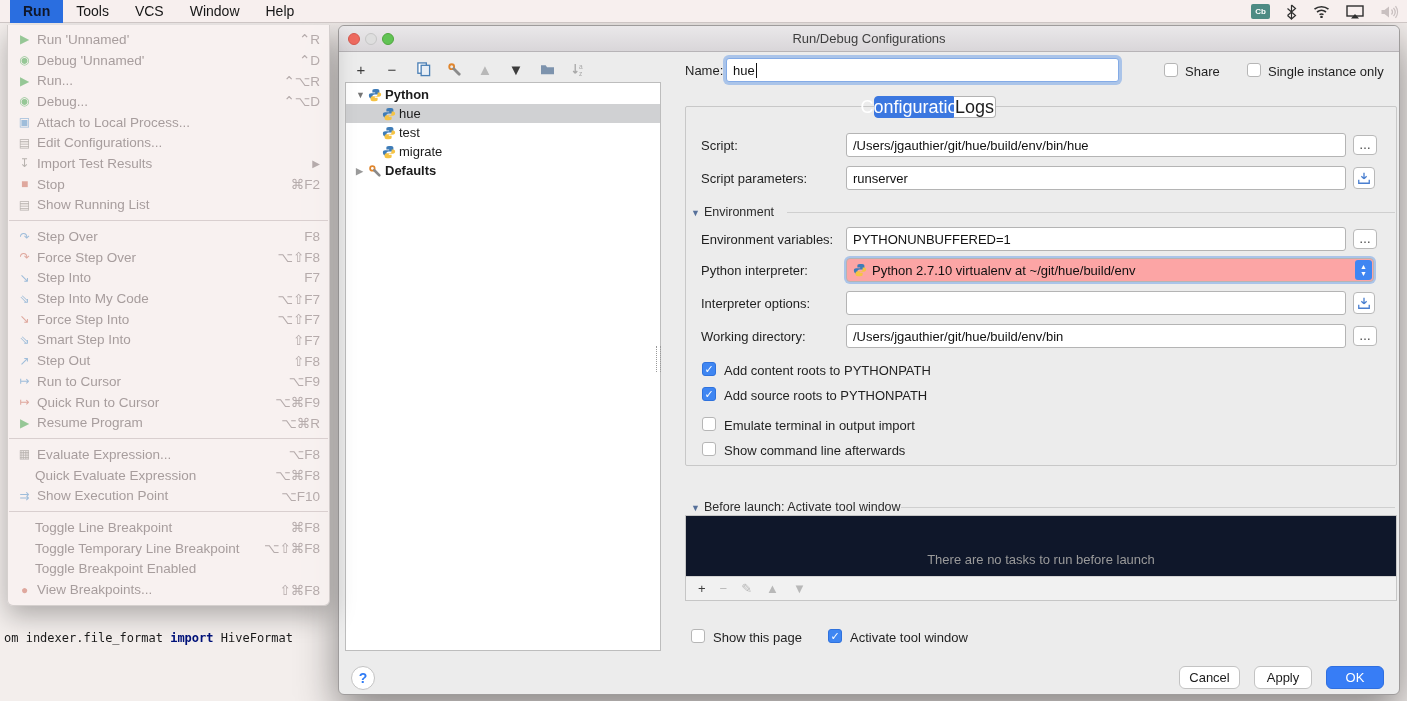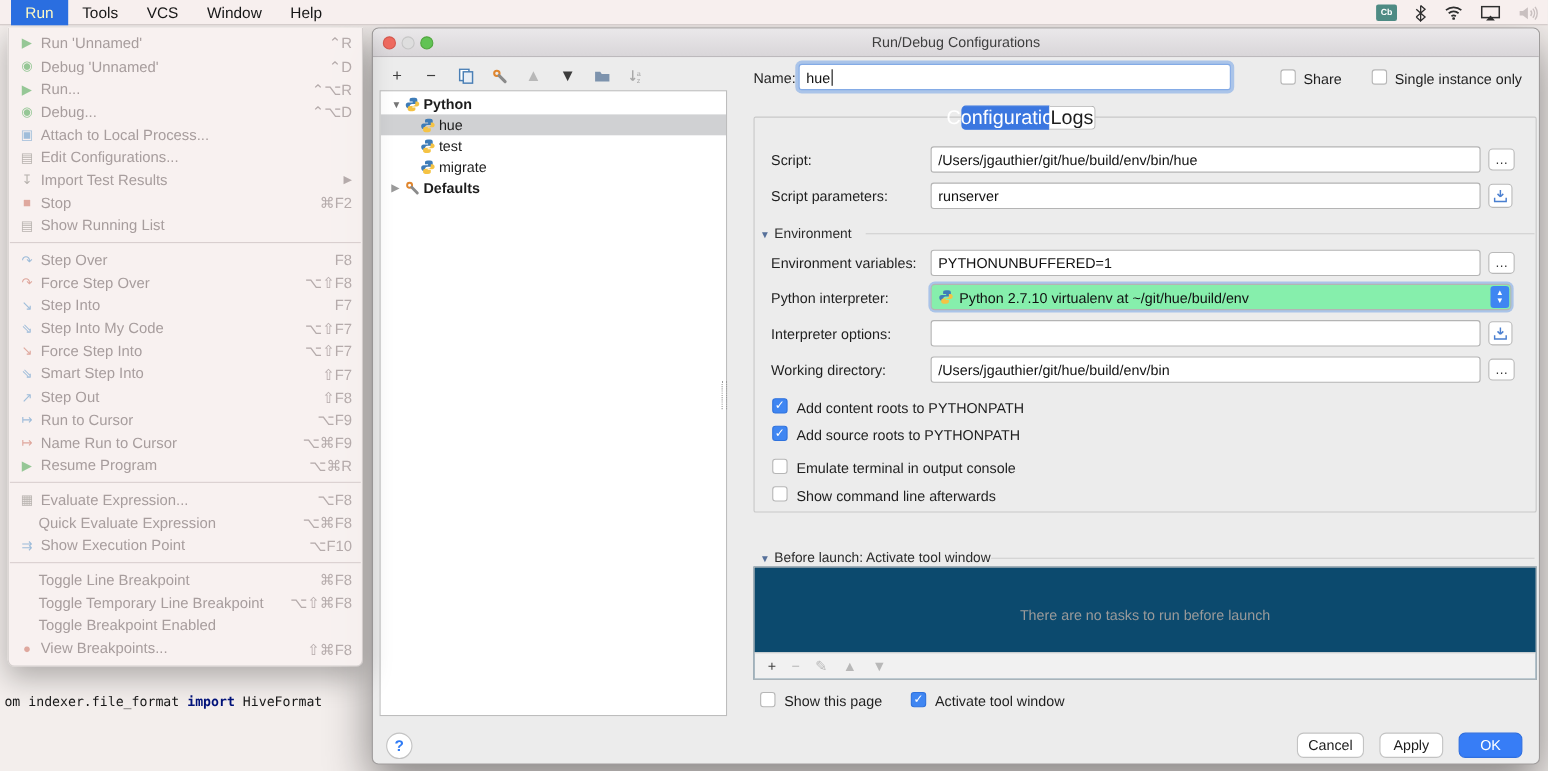--- a/index.html
+++ b/index.html
@@ -9,7 +9,7 @@
   .menubar { position:absolute; left:0; top:0; width:1407px; height:23px; background:#f7efee;
              border-bottom:1px solid #cdc5c4; display:flex; align-items:center; z-index:40; }
   .mb-item { height:23px; display:flex; align-items:center; padding:0 13px; font-size:14px; color:#161616; }
-  .mb-item.active { background:#2a6ee0; color:#fef9c3; }
+  .mb-item.active { background:#2a6ee0; color:#0f172a;font-weight:bold; }
   .mb-status { position:absolute; right:8px; top:0; height:23px; display:flex; align-items:center; gap:16px; }
   .cb-badge { width:19px; height:15px; background:#4e8b84; color:#fff; font-size:8px; font-weight:bold;
               display:flex; align-items:center; justify-content:center; border-radius:2px; }

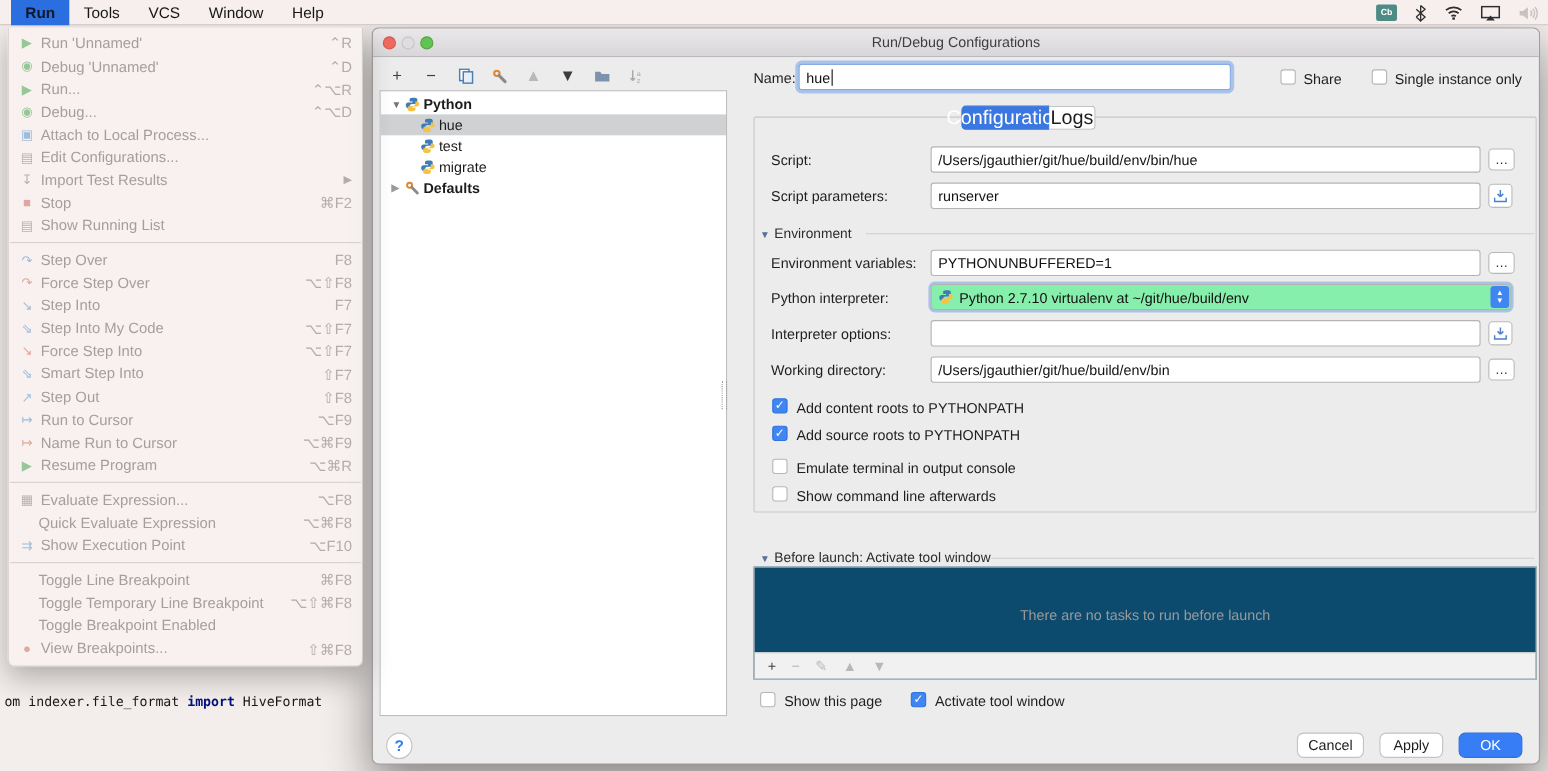--- a/index.html
+++ b/index.html
@@ -90,7 +90,7 @@
   .sect-line { position:absolute; height:1px; background:#cfcfcf; }
 
   
-  .combo { position:absolute; height:24px; background:#86efac; border:1px solid #b4b4b4; border-radius:4px;
+  .combo { position:absolute; height:24px; background:#fca5a5; border:1px solid #b4b4b4; border-radius:4px;
            box-shadow:0 0 0 2px rgba(104,156,229,0.5); display:flex; align-items:center; font-size:13px; color:#111; padding:0 2px 0 6px; }
   .combo .stepper { position:absolute; right:1px; top:1px; width:17px; height:20px; background:#3f86f2; border-radius:3px;
                     display:flex; flex-direction:column; align-items:center; justify-content:center; color:#fff; font-size:7px; line-height:7px; }

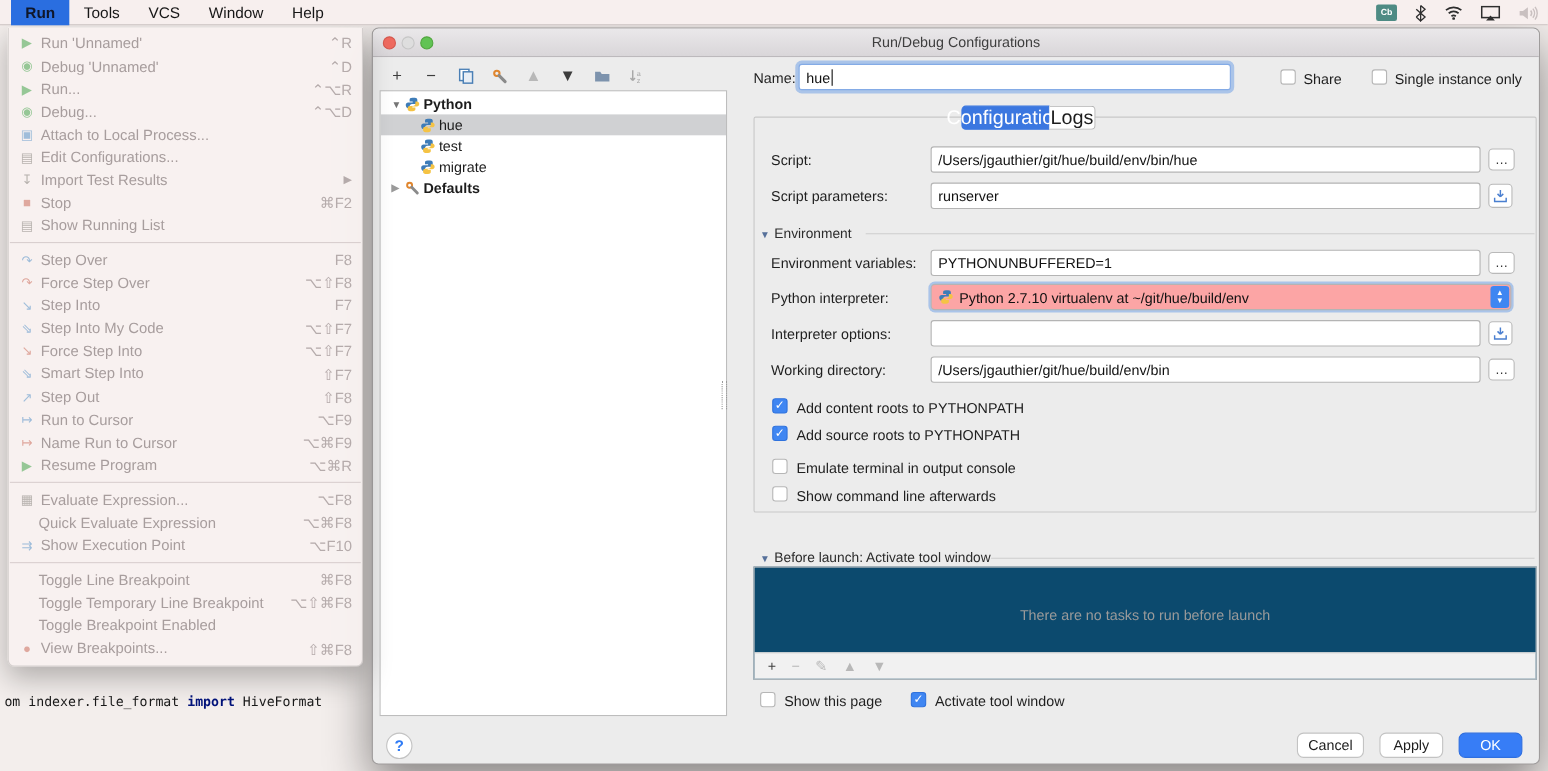--- a/index.html
+++ b/index.html
@@ -246,7 +246,7 @@
     </div>
   <div class="mi">
       <span class="ic c-red">↦</span>
-      <span class="lb">Name Run to Cursor</span>
+      <span class="lb">Quick Run to Cursor</span>
       <span class="sc">⌥⌘F9</span>
     </div>
   <div class="mi">

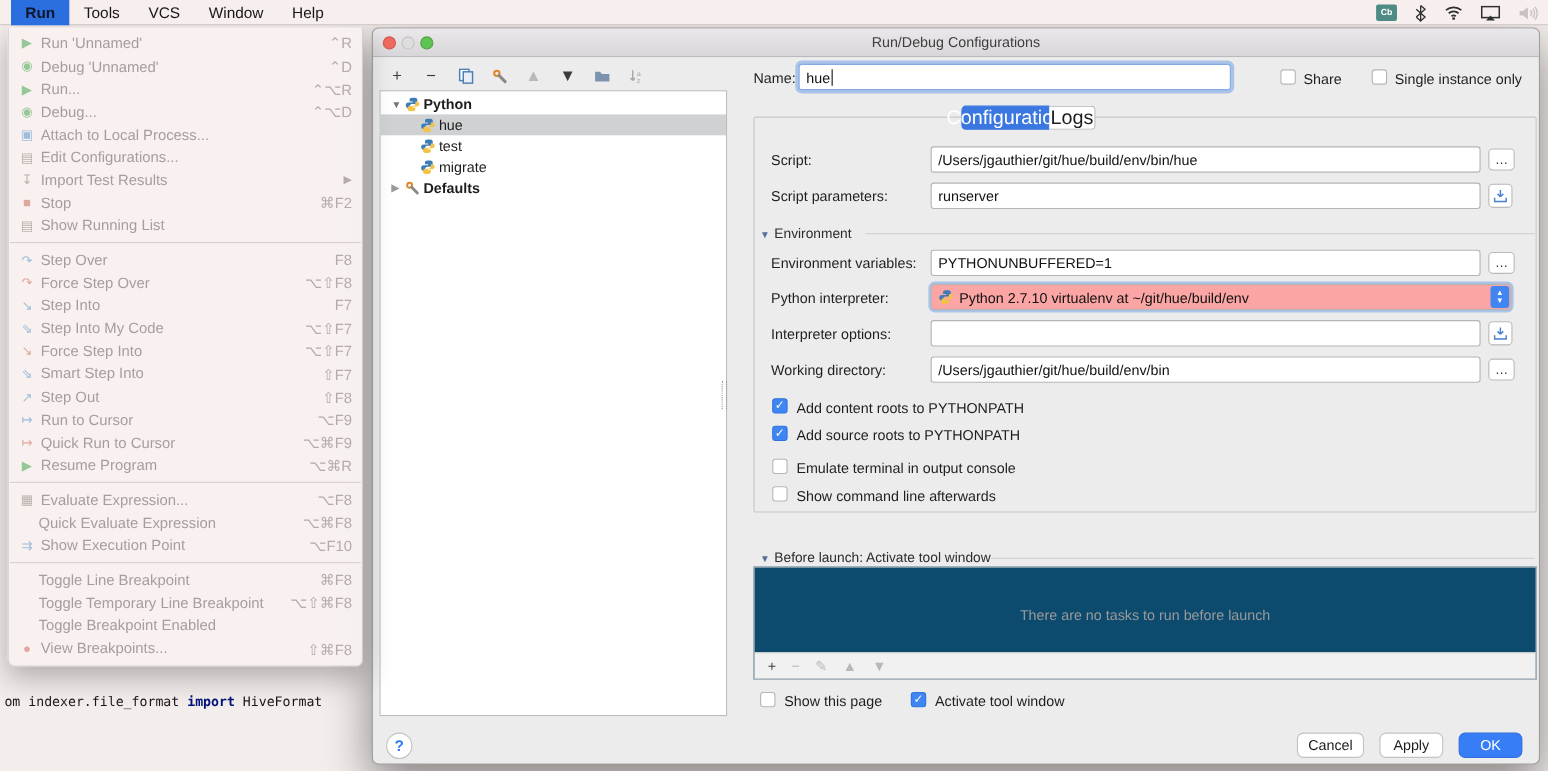--- a/index.html
+++ b/index.html
@@ -438,7 +438,7 @@
   <span class="cbx on" style="left:363px; top:361px">✓</span>
   <div class="lbl" style="left:385px; top:362px">Add source roots to PYTHONPATH</div>
   <span class="cbx" style="left:363px; top:391px"></span>
-  <div class="lbl" style="left:385px; top:392px">Emulate terminal in output console</div>
+  <div class="lbl" style="left:385px; top:392px">Emulate terminal in output import</div>
   <span class="cbx" style="left:363px; top:416px"></span>
   <div class="lbl" style="left:385px; top:417px">Show command line afterwards</div>
 

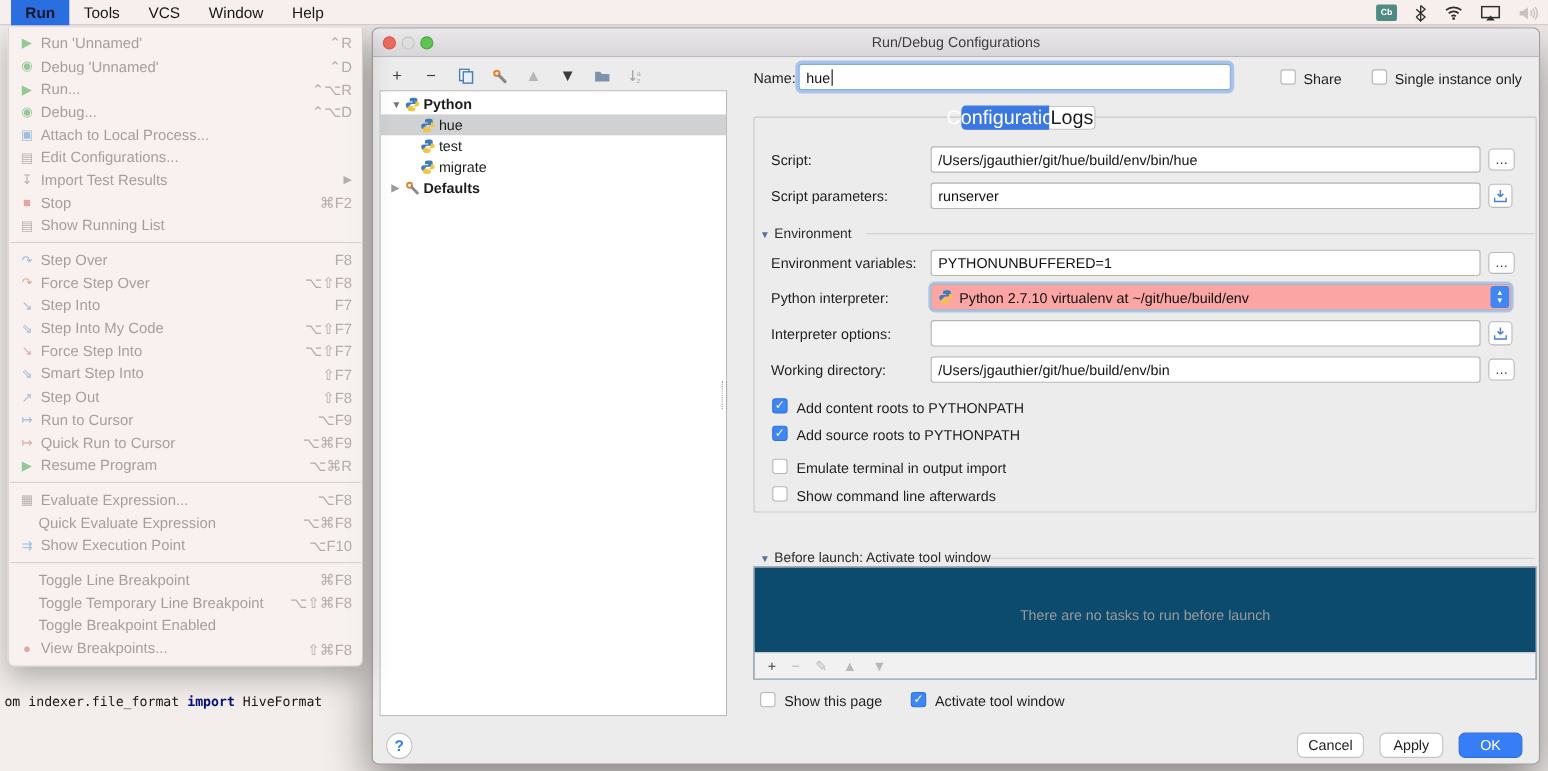--- a/index.html
+++ b/index.html
@@ -96,7 +96,7 @@
                     display:flex; flex-direction:column; align-items:center; justify-content:center; color:#fff; font-size:7px; line-height:7px; }
 
   
-  .blbox { position:absolute; left:346px; top:489px; width:712px; height:103px; border:1px solid #c6c6c6; background:#0c4a6e; }
+  .blbox { position:absolute; left:346px; top:489px; width:712px; height:86px; border:1px solid #c6c6c6; background:#0f172a; }
   .blmsg { position:absolute; left:0; right:0; top:36px; text-align:center; font-size:13px; color:#9a9a9a; }
   .bltools { position:absolute; left:0; right:0; bottom:0; height:24px; background:#f1f1f1; border-top:1px solid #d4d4d4;
              display:flex; align-items:center; gap:14px; padding-left:12px; }

